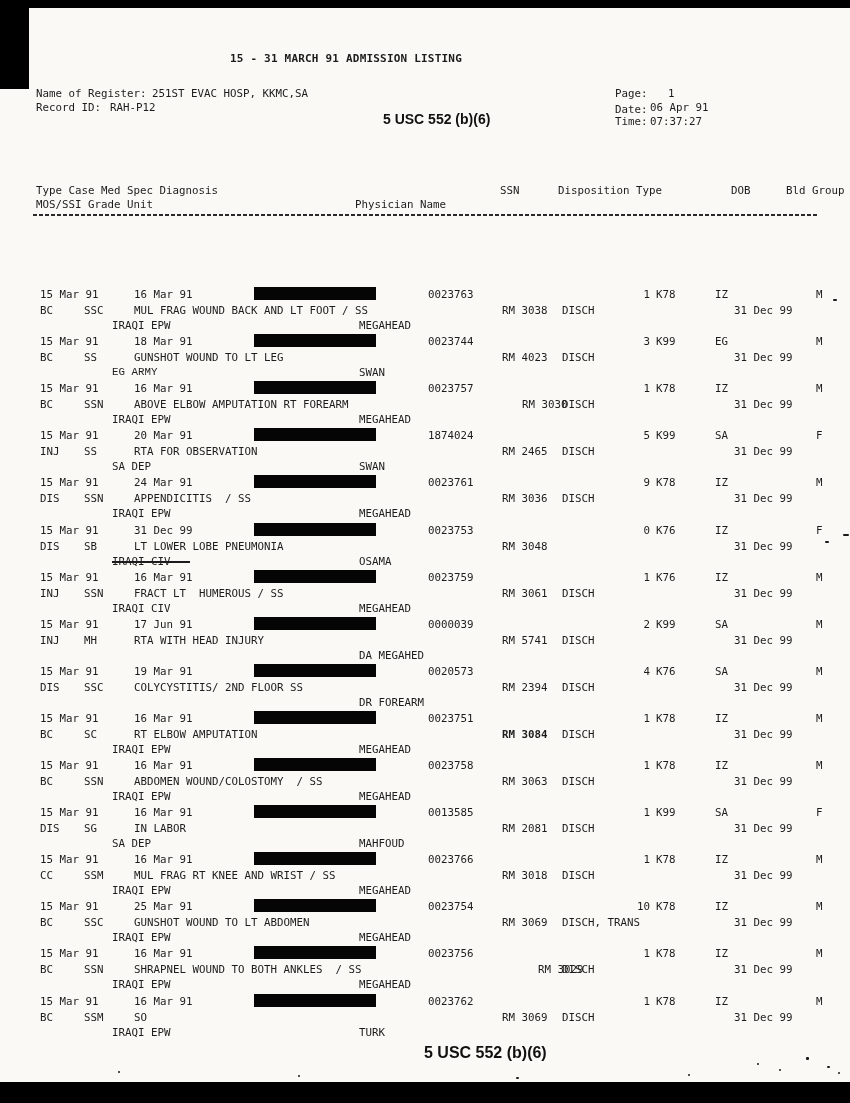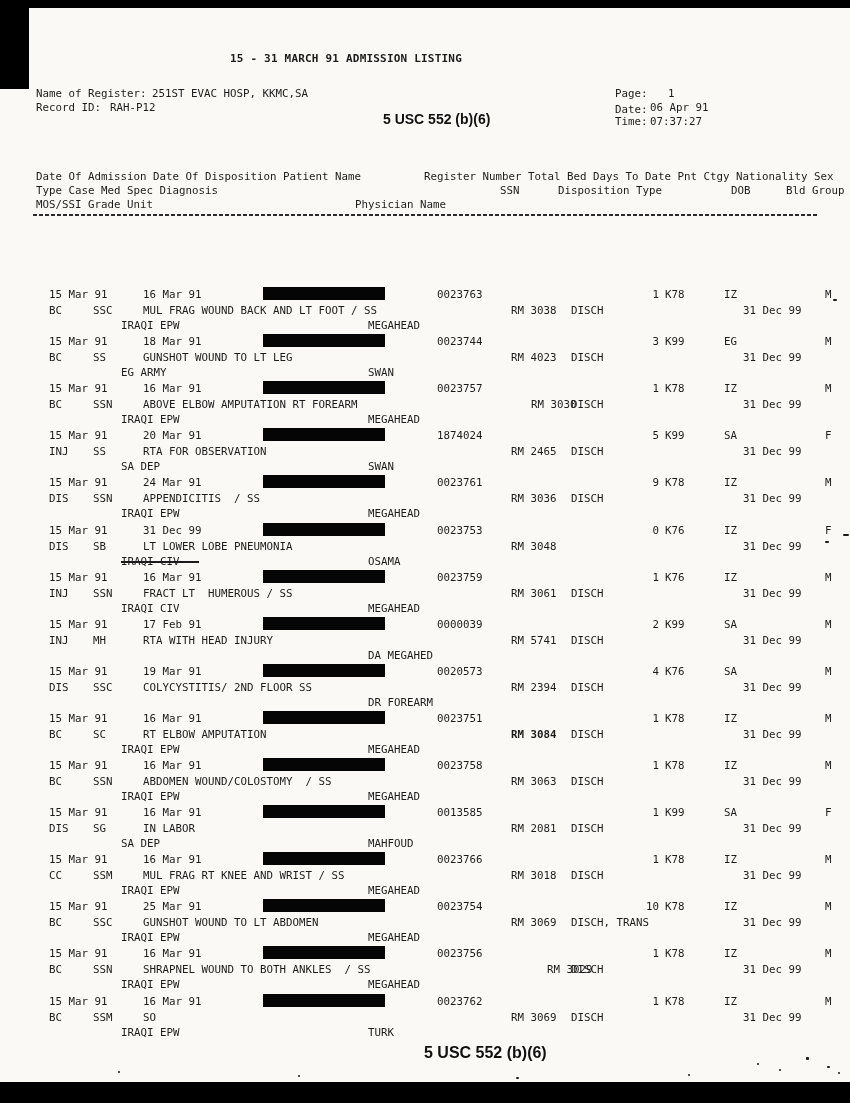--- a/index.html
+++ b/index.html
@@ -46,7 +46,6 @@
 
   <div class="stamp top" style="left:383px;top:111px">5 USC 552 (b)(6)</div>
 
-  <span class="t" style="left:36px;top:170px">Date Of Admission Date Of Disposition Patient Name</span>
   <span class="t" style="left:424px;top:170px">Register Number Total Bed Days To Date Pnt Ctgy Nationality Sex</span>
   <span class="t" style="left:36px;top:184px">Type Case Med Spec Diagnosis</span>
   <span class="t" style="left:500px;top:184px">SSN</span>

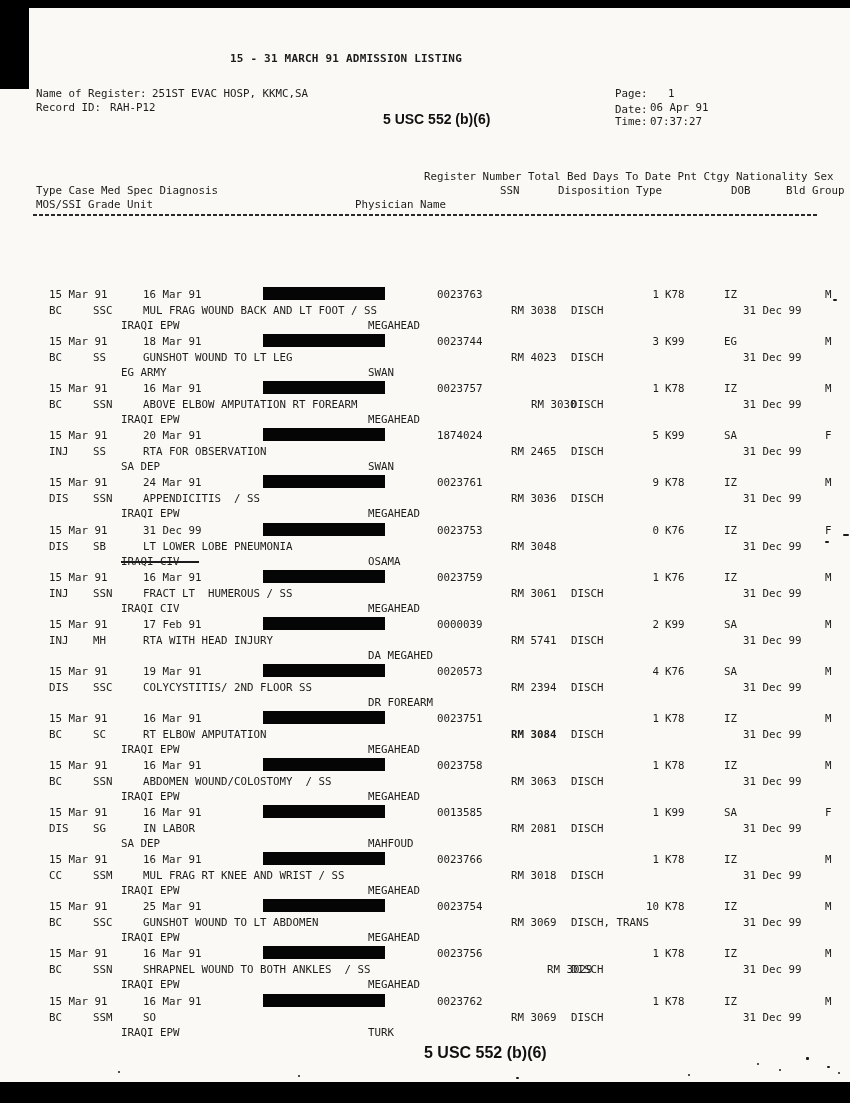--- a/index.html
+++ b/index.html
@@ -46,7 +46,6 @@
 
   <div class="stamp top" style="left:383px;top:111px">5 USC 552 (b)(6)</div>
 
-  <span class="t" style="left:424px;top:170px">Register Number Total Bed Days To Date Pnt Ctgy Nationality Sex</span>
   <span class="t" style="left:36px;top:184px">Type Case Med Spec Diagnosis</span>
   <span class="t" style="left:500px;top:184px">SSN</span>
   <span class="t" style="left:558px;top:184px">Disposition Type</span>

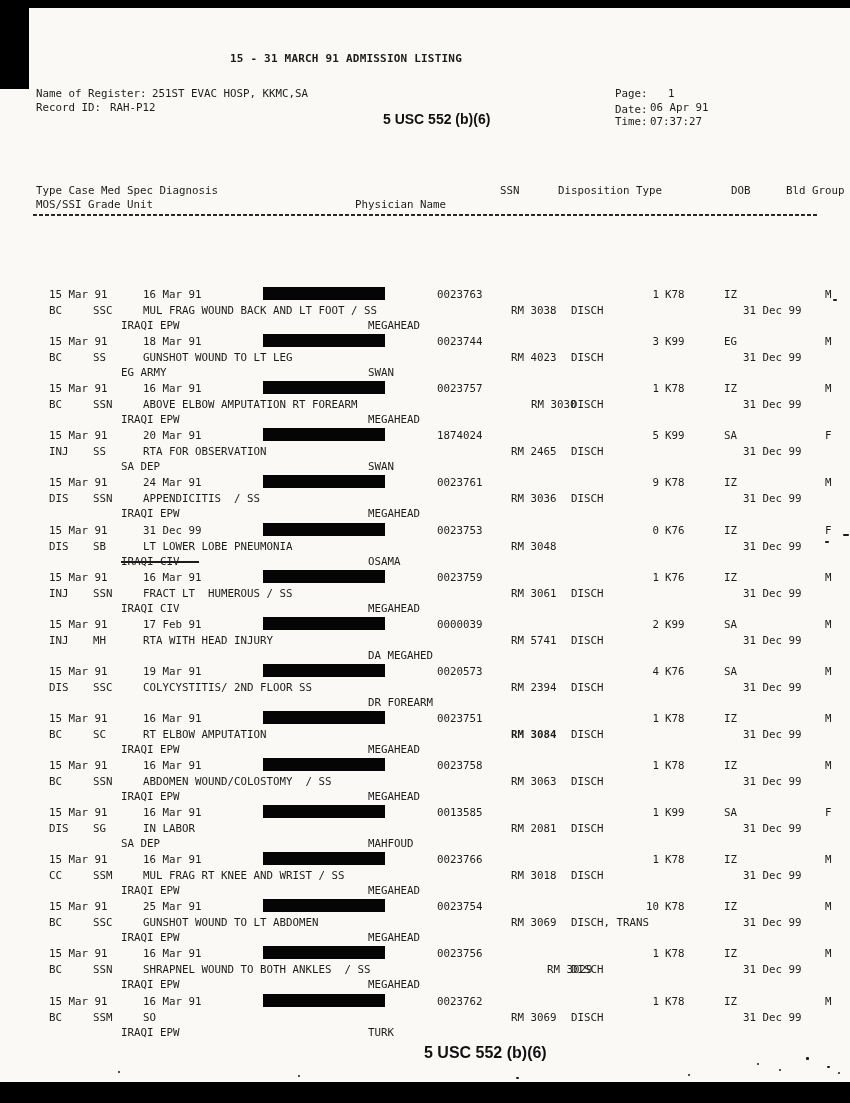--- a/index.html
+++ b/index.html
@@ -12,7 +12,7 @@
   .stamp.bottom{font-size:16px;}
   .sep{position:absolute;left:33px;top:214px;width:786px;height:2px;
        background:repeating-linear-gradient(90deg,#2a2a2a 0 4px,transparent 4px 6px);}
-  .record{position:absolute;left:13px;width:676px;height:47px;}
+  .record{position:absolute;left:4px;width:676px;height:47px;}
   .redact{position:absolute;left:250px;top:-1px;width:122px;height:13px;background:var(--redaction,#050505);}
   .days{width:30px;text-align:right;}
   .strike{text-decoration:line-through;text-decoration-thickness:1.5px;}

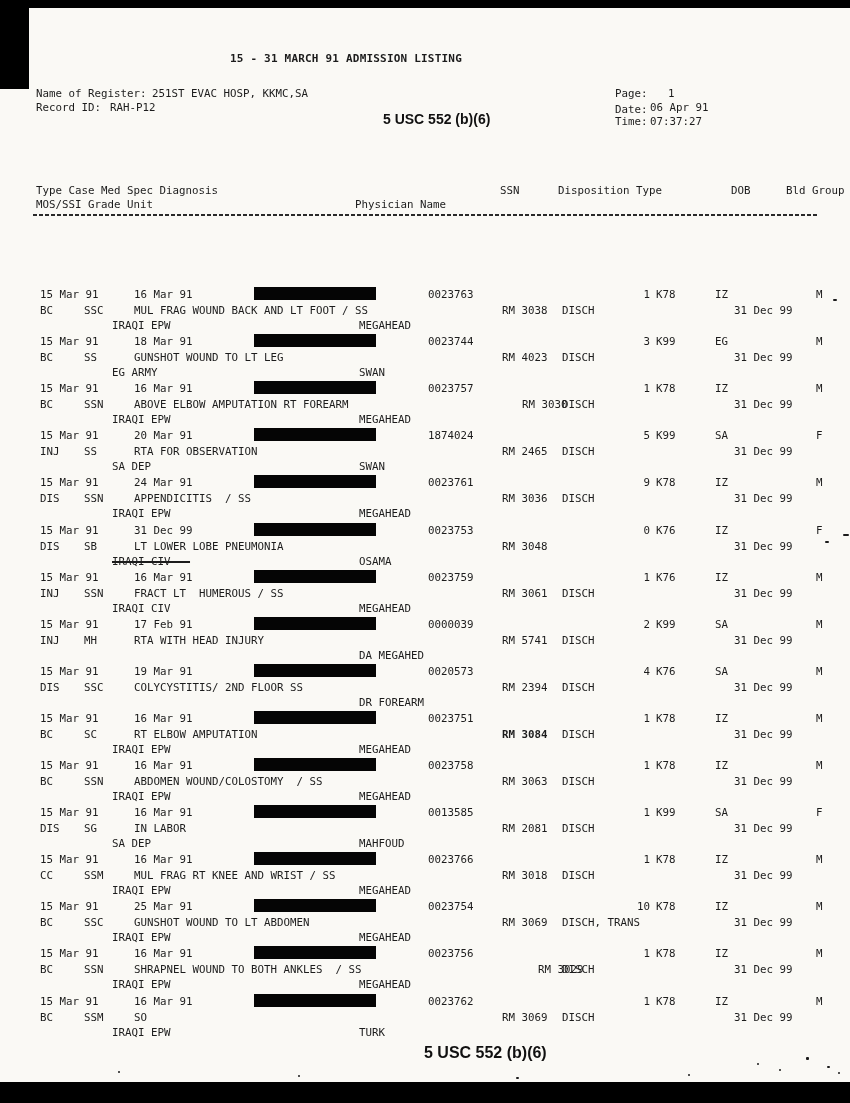--- a/index.html
+++ b/index.html
@@ -89,7 +89,7 @@
         <span class="t" style="left: 498px; top: 16px;">RM 4023</span>
         <span class="t" style="left: 558px; top: 16px;">DISCH</span>
         <span class="t" style="left: 730px; top: 16px;">31 Dec 99</span>
-        <span class="t" style="left: 108px; top: 31px;">EG ARMY</span>
+        <span class="t" style="left: 108px; top: 31px; font-family: Liberation Mono, monospace;">EG ARMY</span>
         <span class="t" style="left: 355px; top: 31px;">SWAN</span>
         <div class="redact"></div>
       </div>

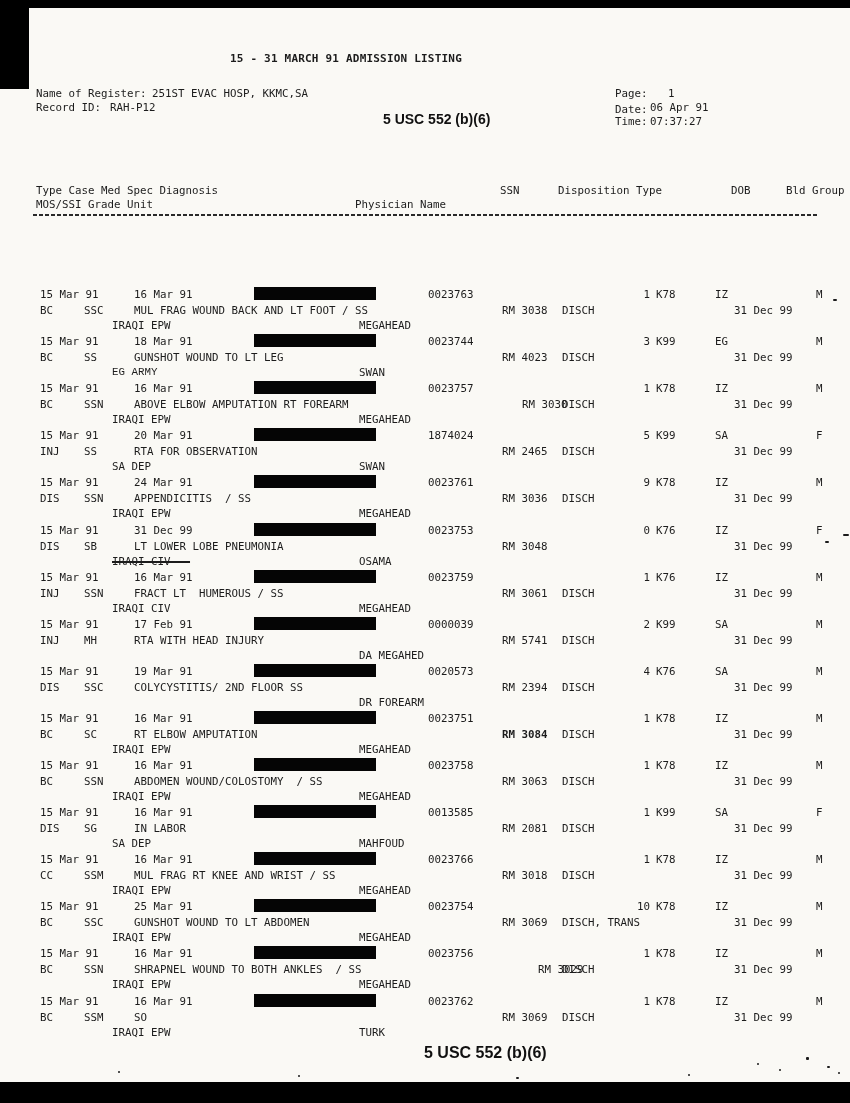--- a/index.html
+++ b/index.html
@@ -185,7 +185,7 @@
       </div>
       <div class="record" style="top: 617.7px;">
         <span class="t" style="left: 36px; top: 0px;">15 Mar 91</span>
-        <span class="t" style="left: 130px; top: 0px;">17 Feb 91</span>
+        <span class="t" style="left: 130px; top: 0px;">17 Jun 91</span>
         <span class="t" style="left: 424px; top: 0px;">0000039</span>
         <span class="t days" style="left: 616px; top: 0px;">2</span>
         <span class="t" style="left: 652px; top: 0px;">K99</span>

